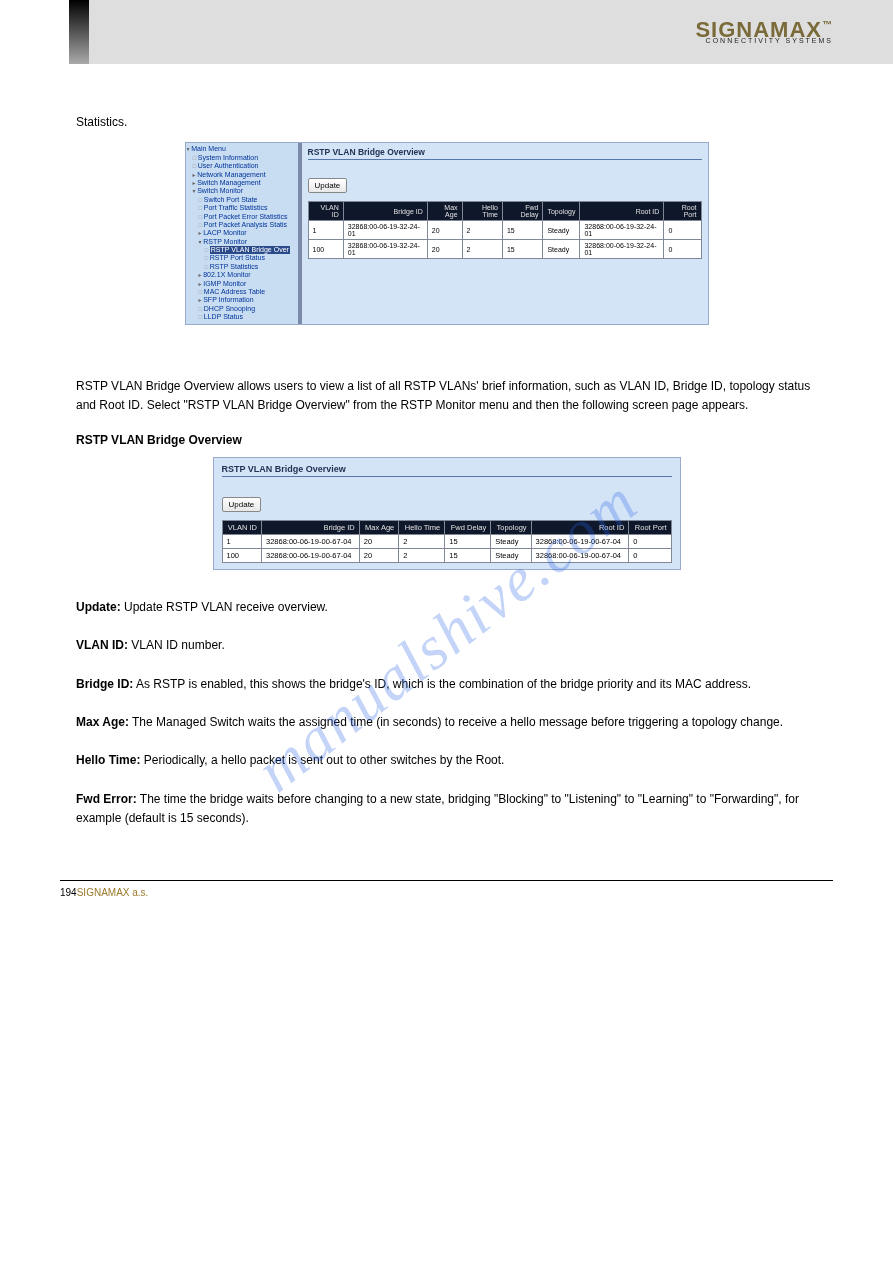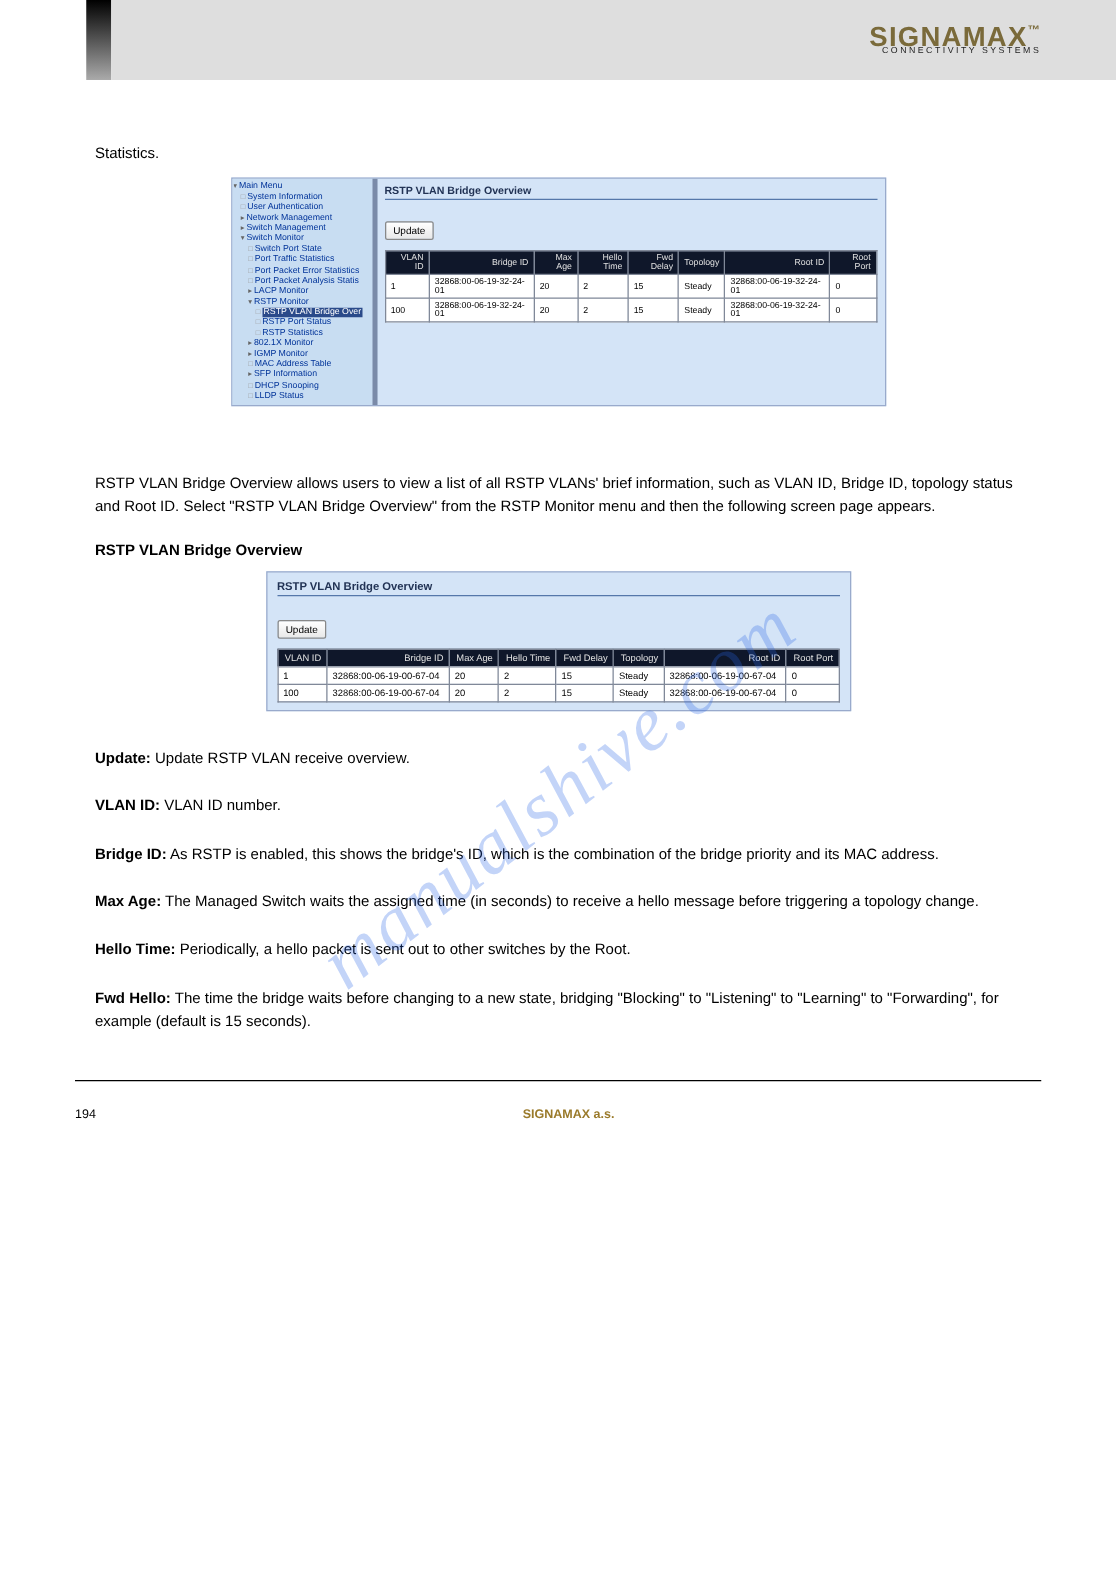--- a/index.html
+++ b/index.html
@@ -294,7 +294,7 @@
     <b>Bridge ID:</b> <span>As RSTP is enabled, this shows the bridge's ID, which is the combination of the bridge priority and its MAC address.</span><br><br>
     <b>Max Age:</b> <span>The Managed Switch waits the assigned time (in seconds) to receive a hello message before triggering a topology change.</span><br><br>
     <b>Hello Time:</b> <span>Periodically, a hello packet is sent out to other switches by the Root.</span><br><br>
-    <b>Fwd Hello:</b> <span>The time the bridge waits before changing to a new state, bridging "Blocking" to "Listening" to "Learning" to "Forwarding", for example (default is 15 seconds).</span>
+    <b>Fwd Error:</b> <span>The time the bridge waits before changing to a new state, bridging "Blocking" to "Listening" to "Learning" to "Forwarding", for example (default is 15 seconds).</span>
   </div>
 
   <div class="watermark">manualshive.com</div>

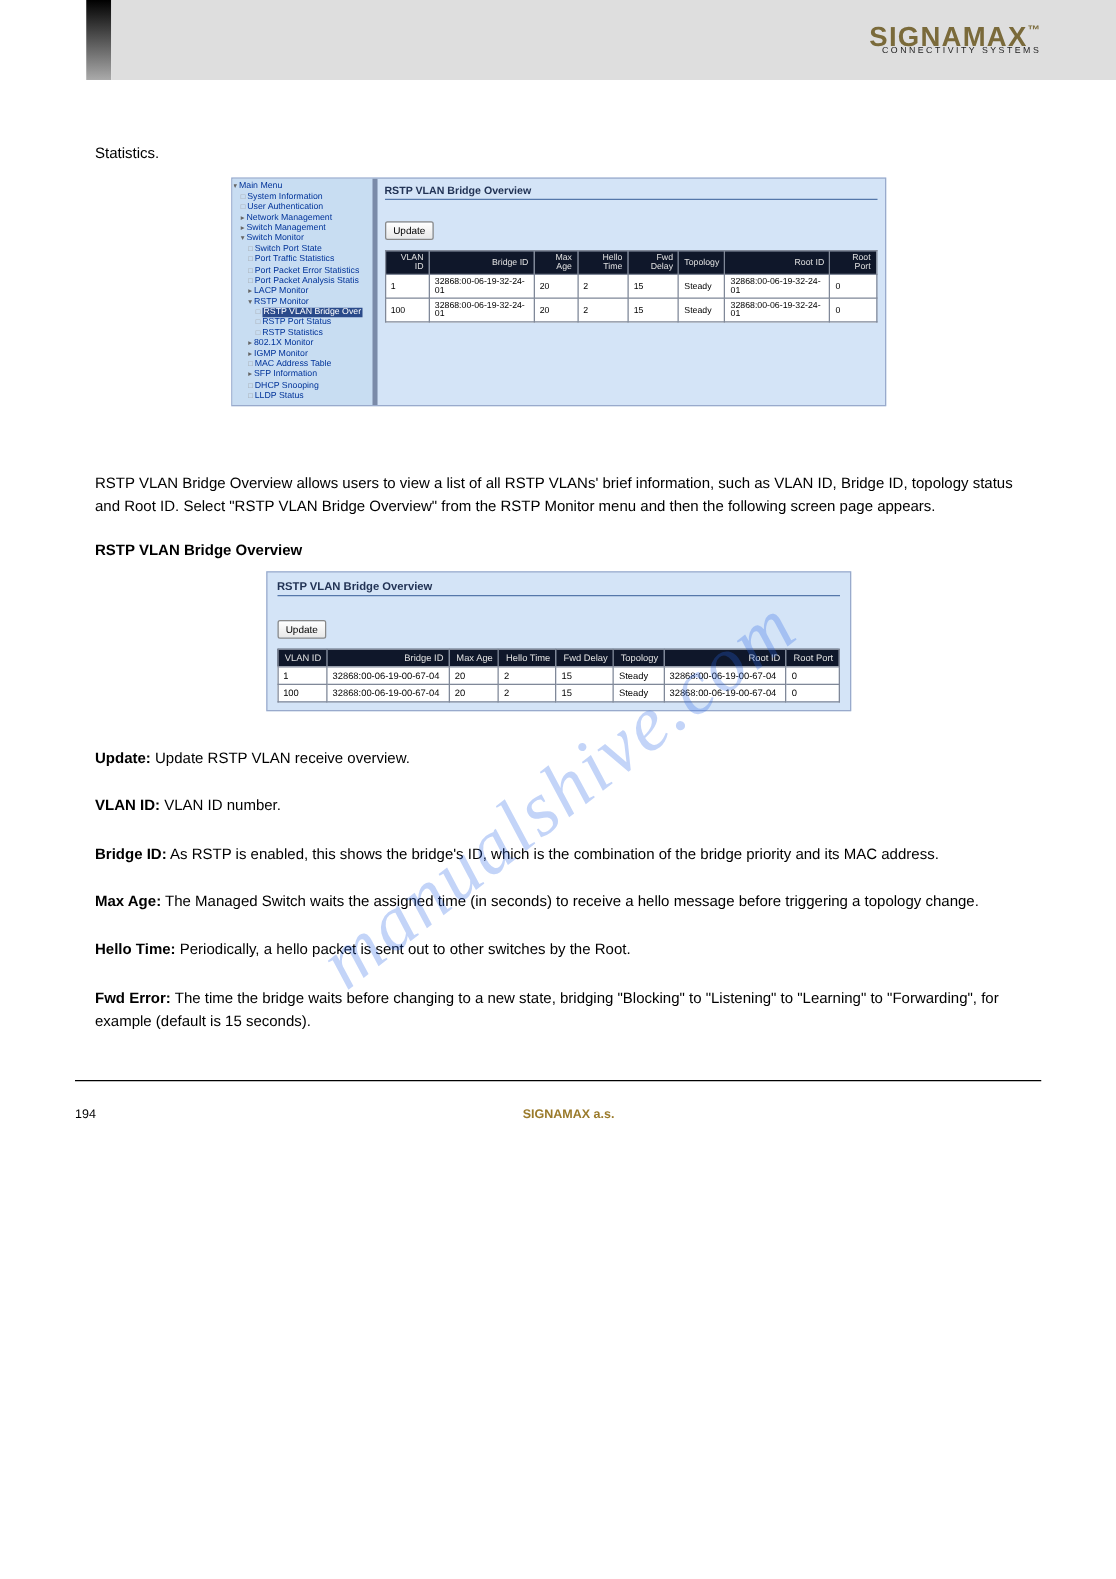--- a/index.html
+++ b/index.html
@@ -145,9 +145,8 @@
     left: 60px; right: 60px;
     border-top: 1px solid #000;
     display: flex;
-    justify-content: space-between;
     font-size: 10px;
-    padding-top: 21px;
+    padding-top: 6px;
   }
   .foot-center {
     font-weight: bold;

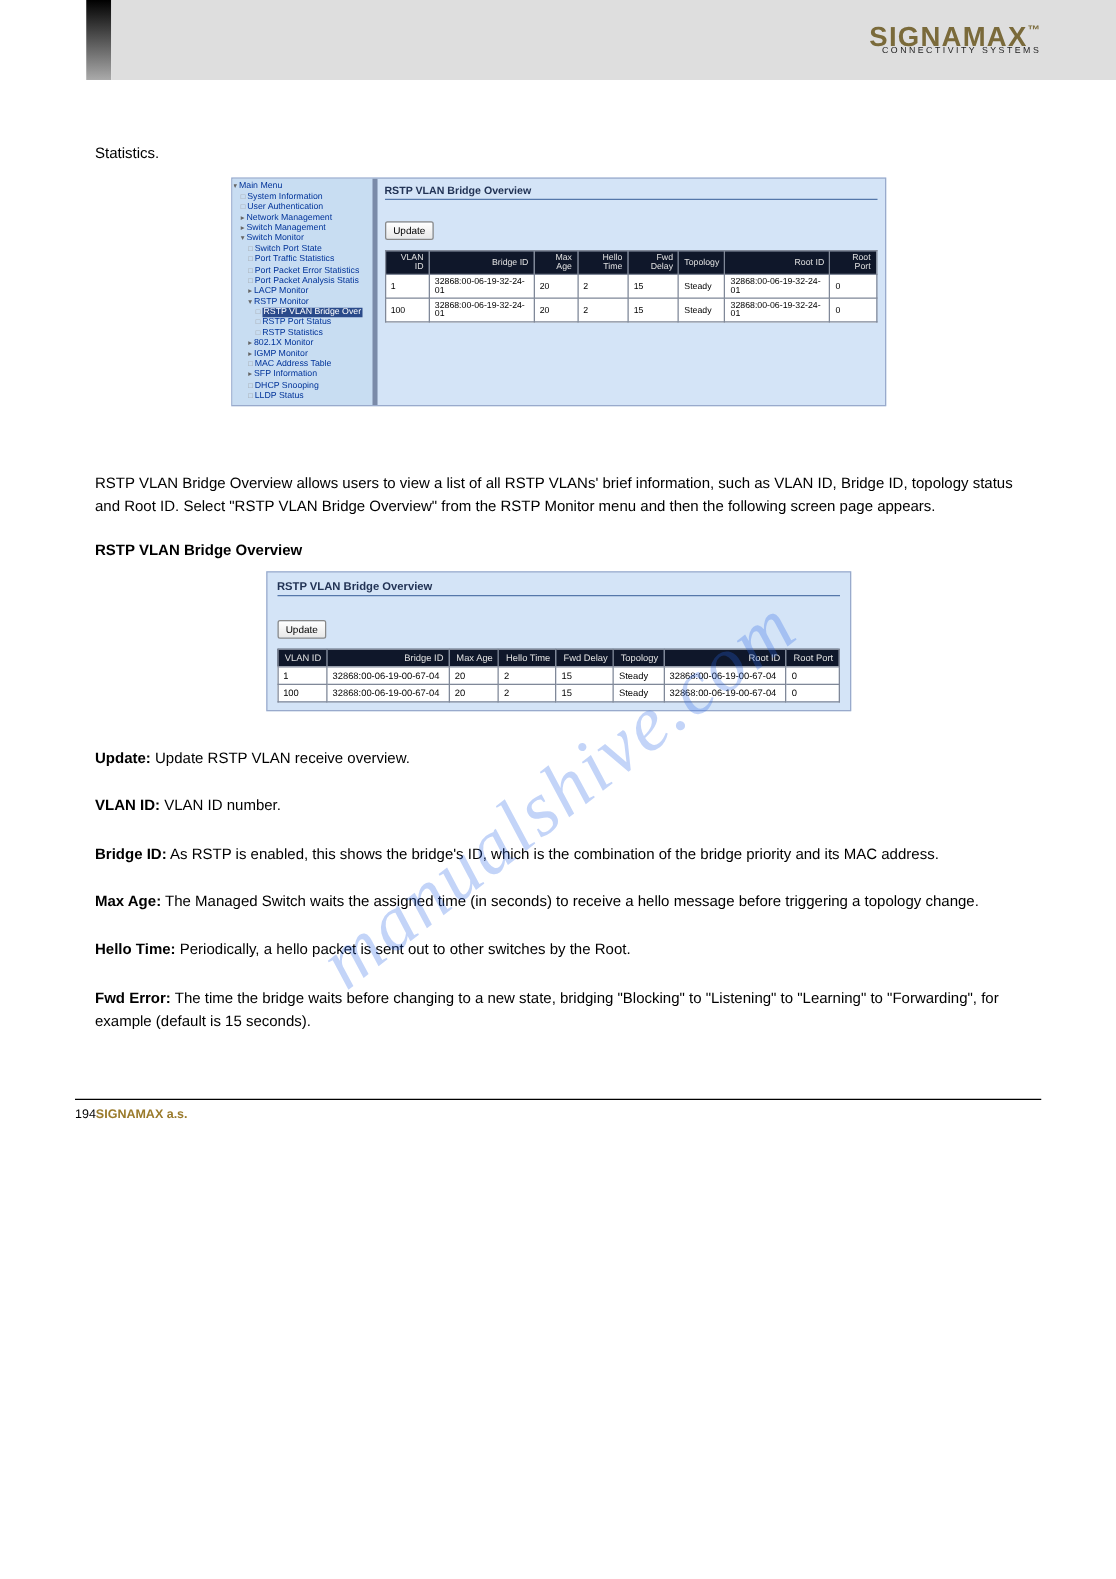--- a/index.html
+++ b/index.html
@@ -149,7 +149,7 @@
     padding-top: 6px;
   }
   .foot-center {
-    font-weight: bold;
+    font-weight: normal;
     color: #9a7a2a;
   }
 </style>

